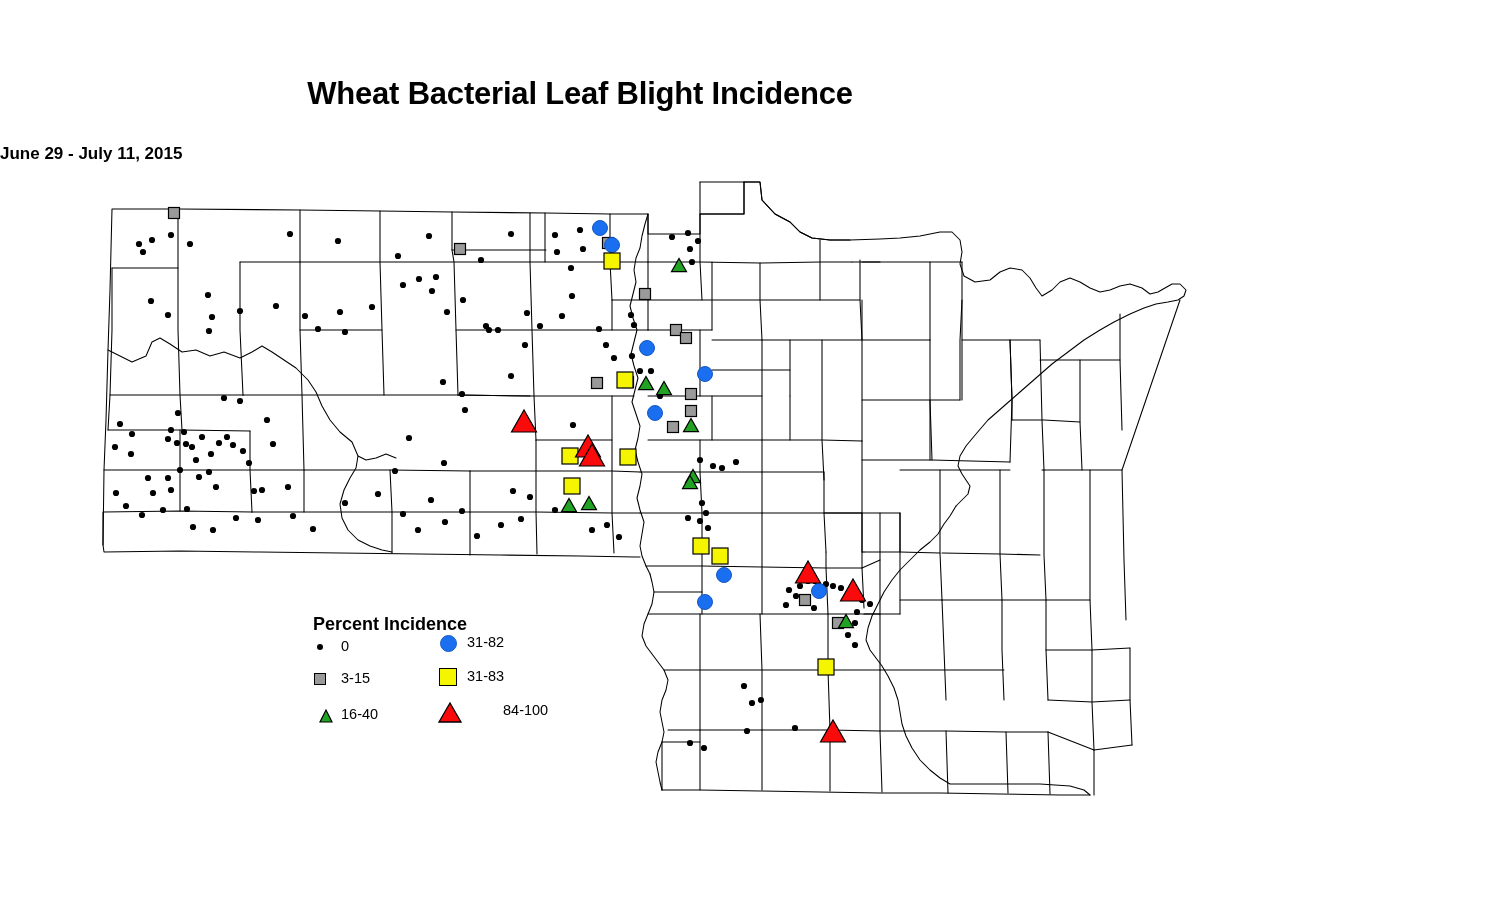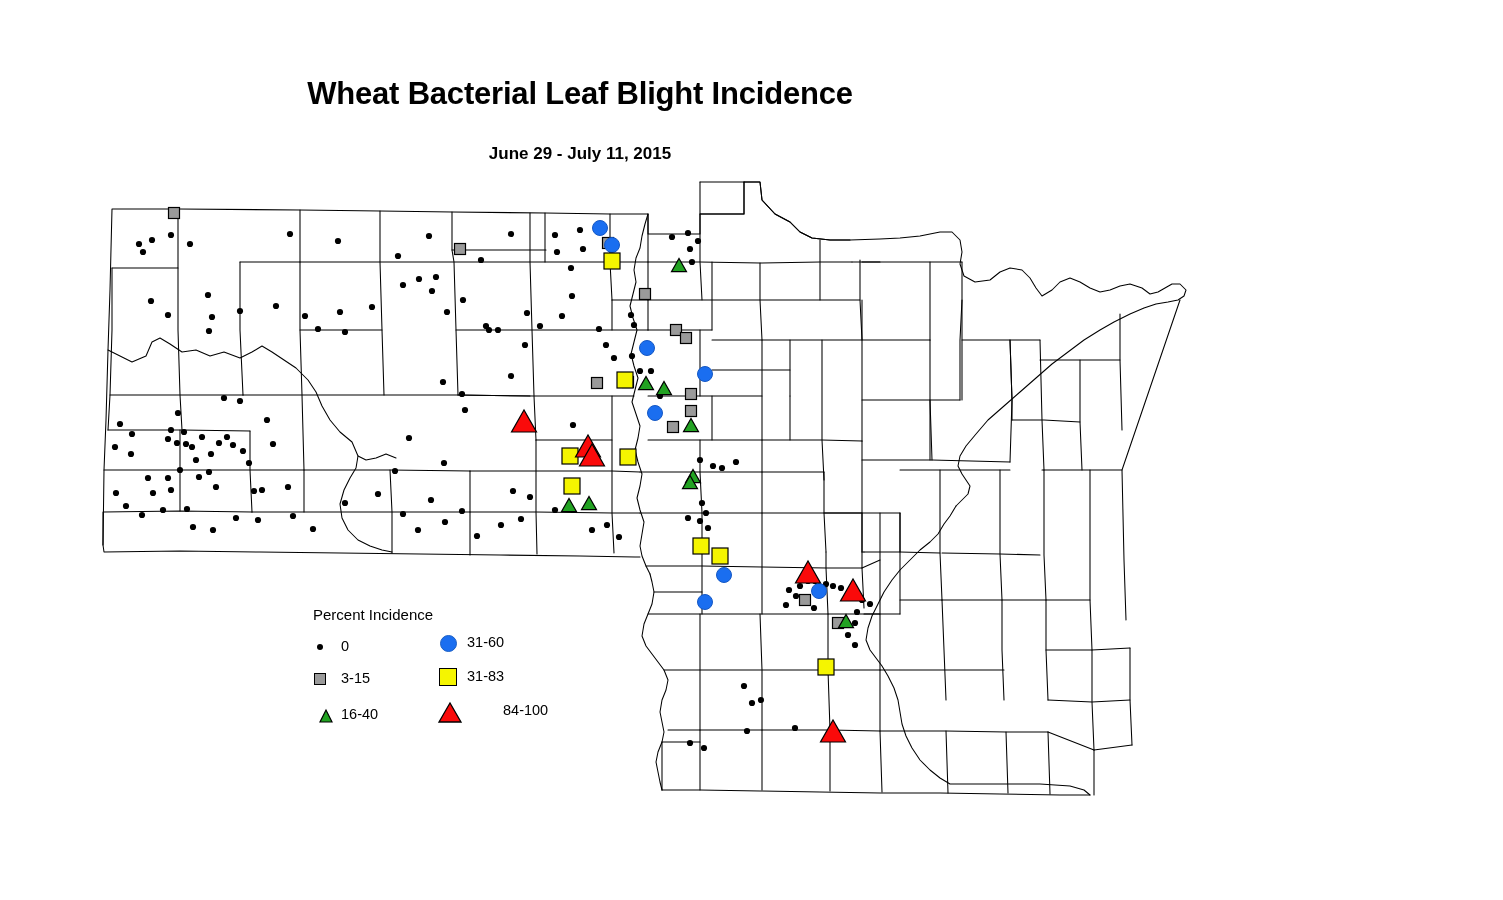--- a/index.html
+++ b/index.html
@@ -9,7 +9,7 @@
 
   #title{position:absolute;left:0;top:76px;width:1160px;text-align:center;
          font-size:31px;font-weight:bold;letter-spacing:-0.2px;color:#000;}
-  #subtitle{position:absolute;left:0;top:144px;width:1160px;text-align:center;
+  #subtitle{position:absolute;left:0;top:144px;width:1160px;text-align:left;
             font-size:17px;font-weight:bold;color:#000;}
 
   #mapwrap{position:absolute;left:0;top:0;width:1503px;height:900px;}

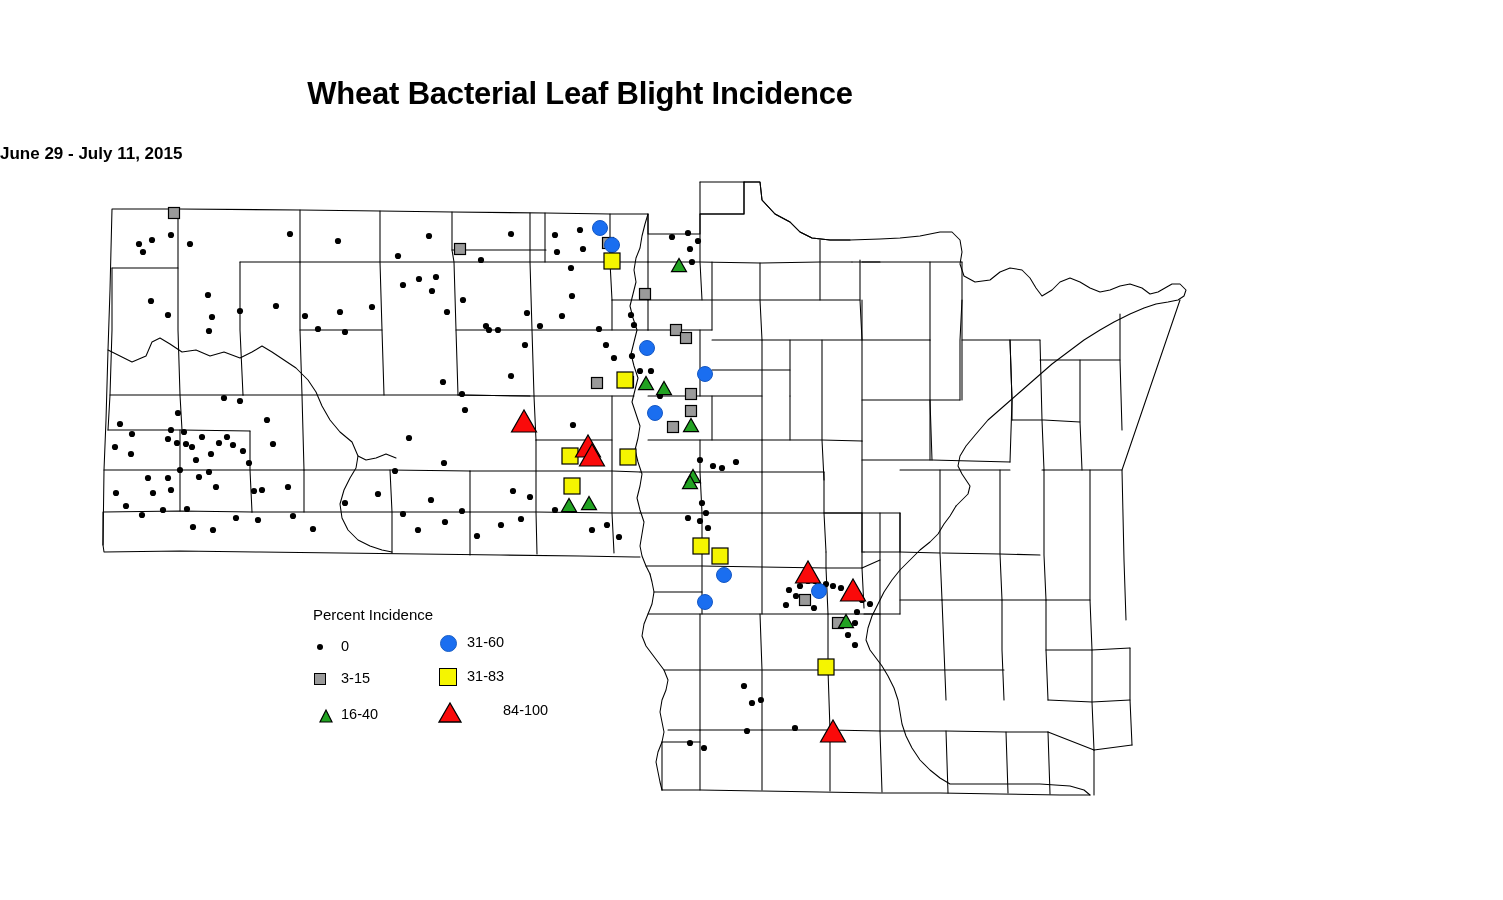--- a/index.html
+++ b/index.html
@@ -17,7 +17,7 @@
 
   
   #legend{position:absolute;left:311px;top:598px;width:230px;height:132px;}
-  #legend-title{position:absolute;left:2px;top:8px;font-size:15px;font-weight:normal;white-space:nowrap;}
+  #legend-title{position:absolute;left:2px;top:16px;font-size:18px;font-weight:bold;white-space:nowrap;}
   .lg-row{position:absolute;height:26px;}
   .lg-sym{position:absolute;left:0;top:0;width:26px;height:26px;}
   .lg-lab{position:absolute;left:30px;top:4px;font-size:14.5px;white-space:nowrap;color:#000;}

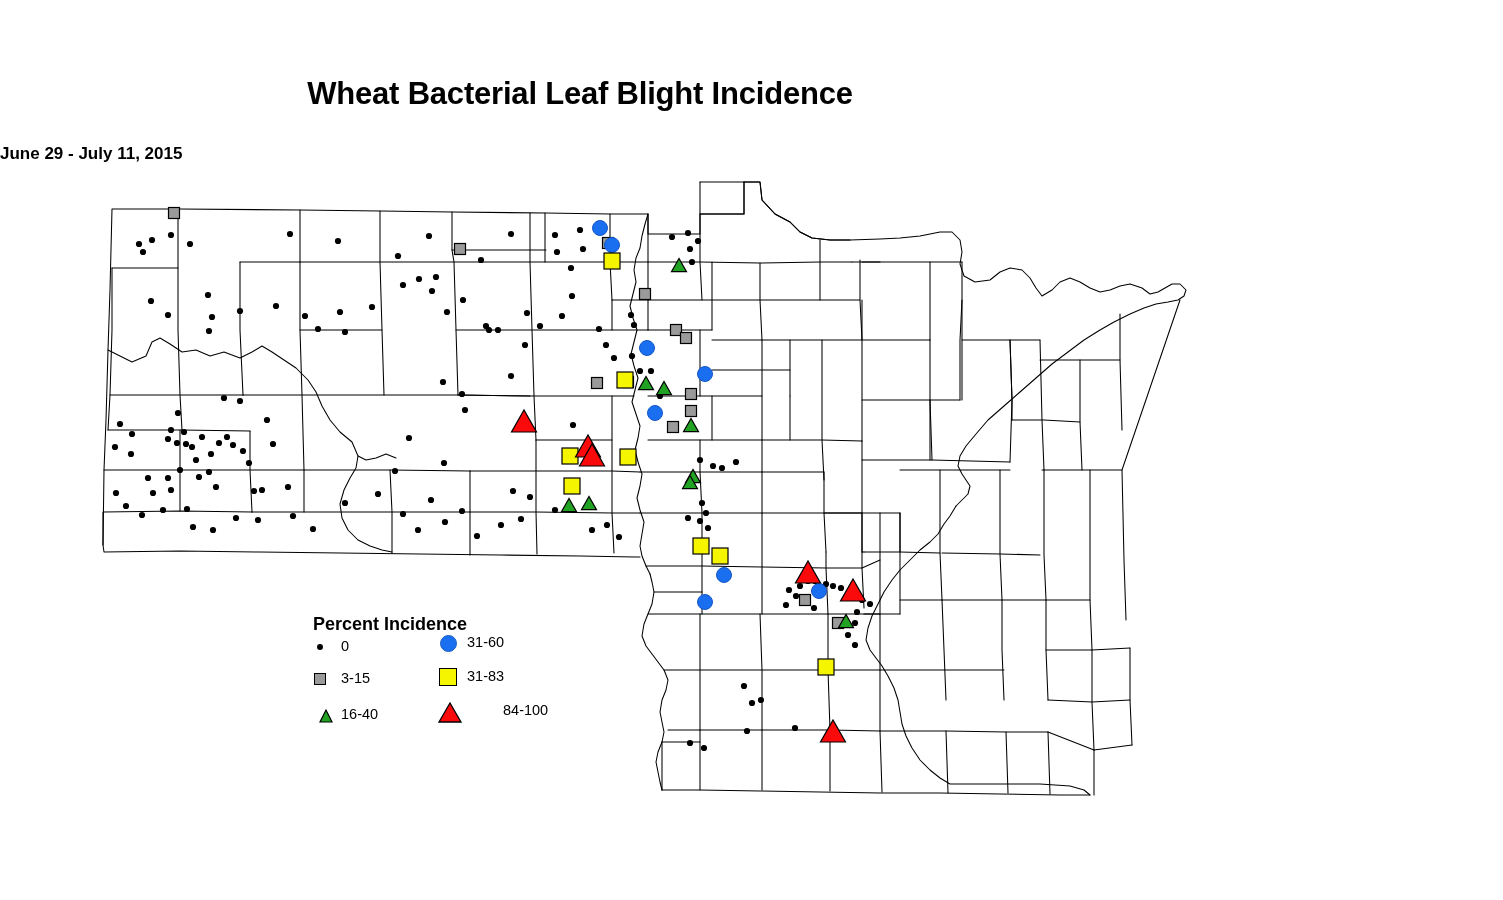--- a/index.html
+++ b/index.html
@@ -458,7 +458,7 @@
       <span class="lg-sym">
         <span class="sym-ci" style="left:3px;top:5px;width:17px;height:17px;background:#1a6ef0;"></span>
       </span>
-      <span class="lg-lab">31-60</span>
+      <span class="lg-lab">31-82</span>
     </div>
 
     <div class="lg-row" style="left:126px;top:66px;">

